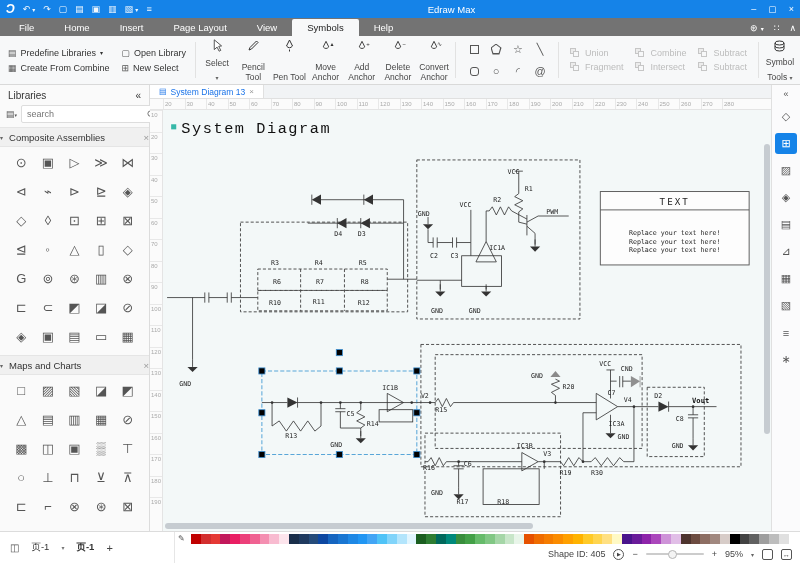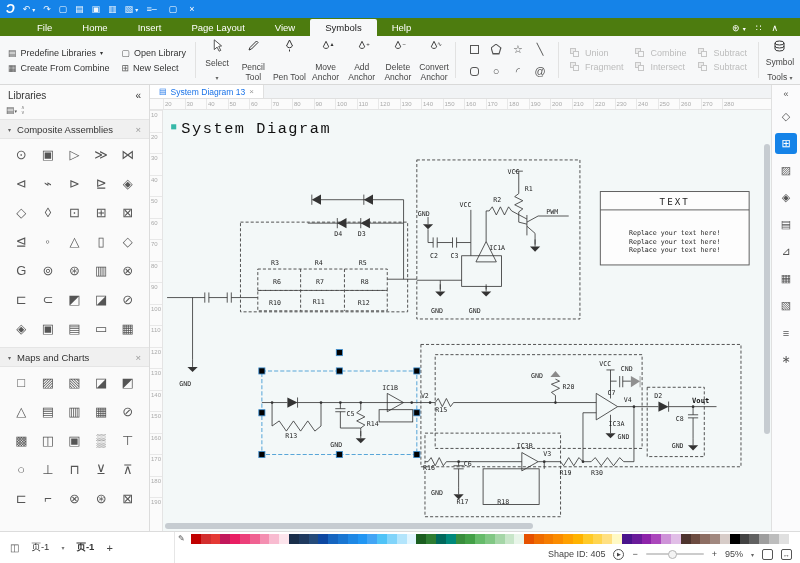--- a/index.html
+++ b/index.html
@@ -131,6 +131,7 @@
         <span>≡</span>
       </span>
     </div>
+    <div class="tb-center">Edraw Max</div>
     <div class="tb-right">
       <span>–</span>
       <span>▢</span>

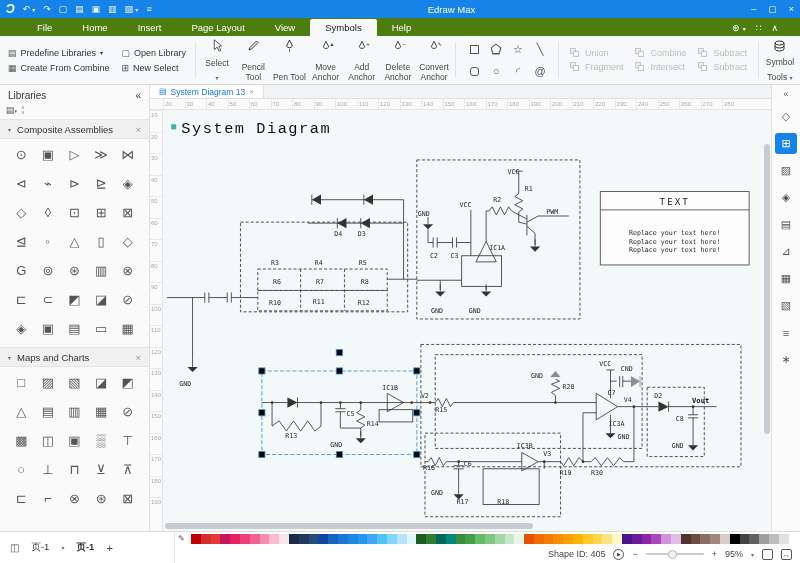--- a/index.html
+++ b/index.html
@@ -17,7 +17,7 @@
   .tb-right { display:flex; align-items:center; gap:12px; font-size:9px; }
 
   
-  .menubar { height:18px; background:#4d7c0f; display:flex; align-items:flex-end; padding:0 22px; color:#fff; flex:0 0 auto;text-align:center; }
+  .menubar { height:18px; background:#737373; display:flex; align-items:flex-end; padding:0 4px; color:#fff; flex:0 0 auto;text-align:center; }
   .menu-tab { padding:3px 15px 3px; font-size:9.5px; cursor:default; }
   .menu-tab.active { background:#f7f8f9; color:#222; border-radius:2px 2px 0 0; }
   .mb-right { margin-left:auto; display:flex; align-items:center; gap:10px; padding-bottom:3px; font-size:9px; }

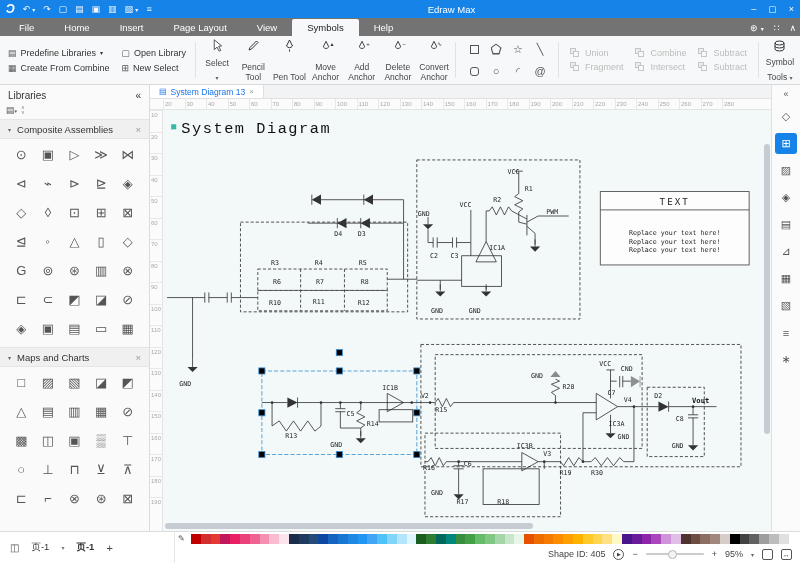--- a/index.html
+++ b/index.html
@@ -319,6 +319,13 @@
       </div>
       <div class="sb-search">
         <span class="lib-stack"><span>▤</span><span style="font-size:5px">▾</span></span>
+        <span class="search-box">
+          <input placeholder="search" style="">
+          <svg width="9" height="9" viewBox="0 0 10 10">
+              <circle cx="4" cy="4" r="3" fill="none" stroke="#666"></circle>
+              <line x1="6.3" y1="6.3" x2="9" y2="9" stroke="#666"></line>
+            </svg>
+        </span>
         <span class="spinners">
             <span>∧</span>
             <span>∨</span>

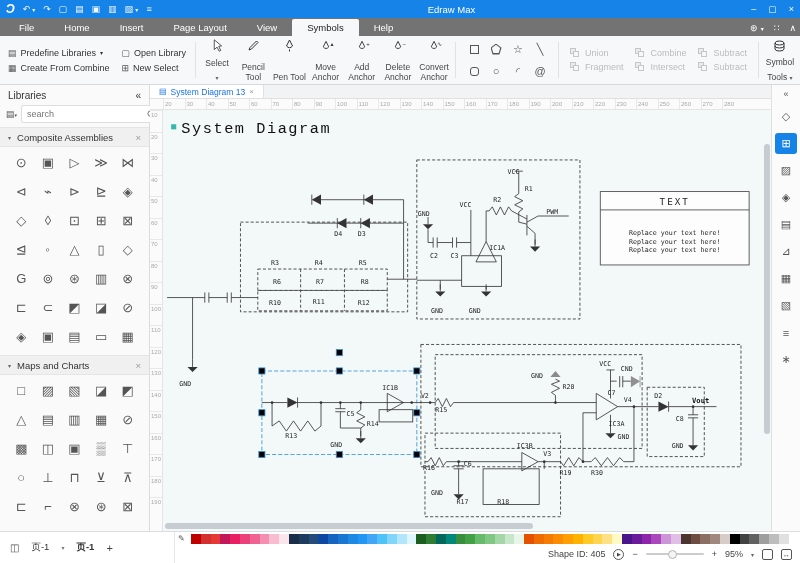--- a/index.html
+++ b/index.html
@@ -55,7 +55,7 @@
   .search-box { flex:1; background:#fff; border:1px solid #ddd; height:18px; display:flex; align-items:center; padding:0 5px; border-radius:2px; gap:3px; }
   .search-box input { border:none; outline:none; flex:1; font-size:9px; color:#777; background:transparent; min-width:20px; font-family:"Liberation Sans",sans-serif; }
   .spinners { display:flex; flex-direction:column; font-size:5px; color:#888; line-height:1; }
-  .sb-section-h { height:20px; background:#f0f0f0; border-top:1px solid #e5e5e5; border-bottom:1px solid #e5e5e5; display:flex; align-items:center; padding:0 8px; gap:6px; font-size:9.5px; color:#333; flex:0 0 auto; }
+  .sb-section-h { height:20px; background:#f0f0f0; border-top:1px solid #e5e5e5; border-bottom:1px solid #e5e5e5; display:flex; align-items:center; padding:0 0; gap:6px; font-size:9.5px; color:#333; flex:0 0 auto; }
   .sb-section-h .x { margin-left:auto; color:#999; }
   .sb-section-h .tri { font-size:6px; color:#666; }
   .sym-grid { display:grid; grid-template-columns:repeat(5,1fr); padding:8px 8px; row-gap:14px; justify-items:center; font-size:13px; color:#555; overflow:hidden; }

